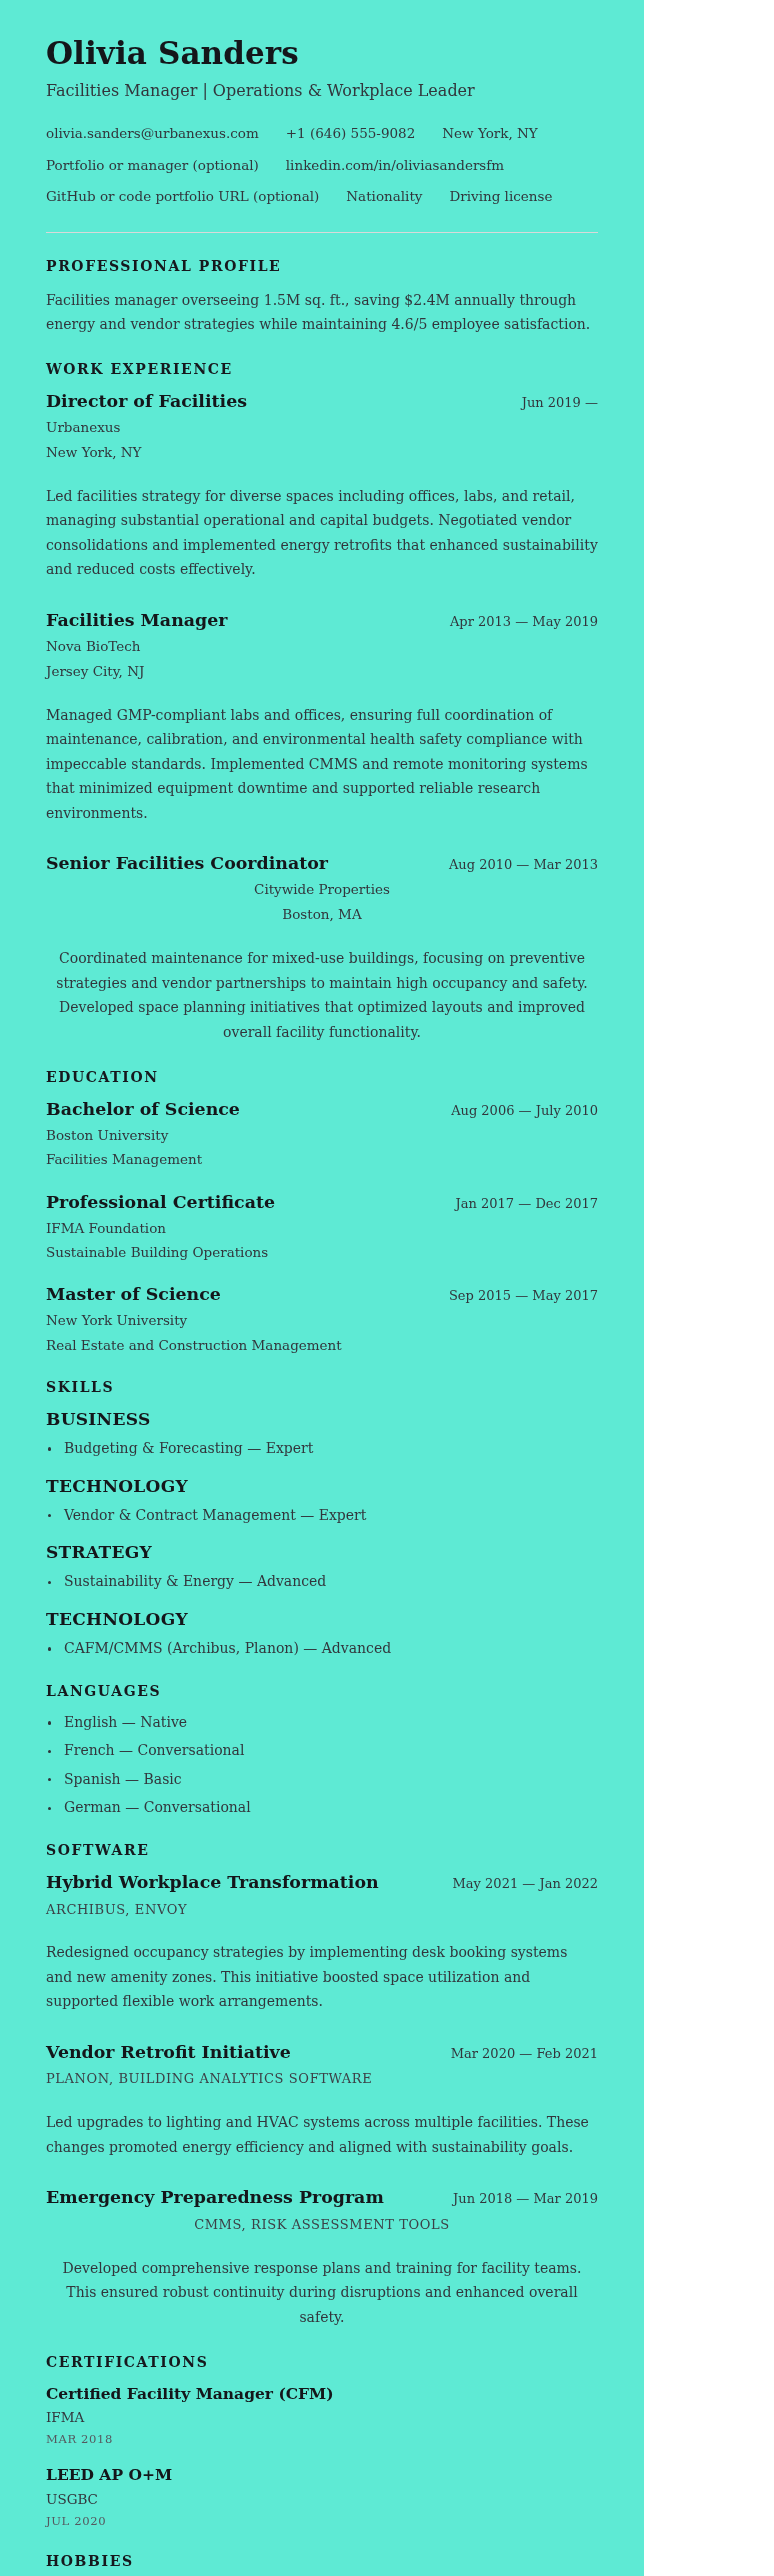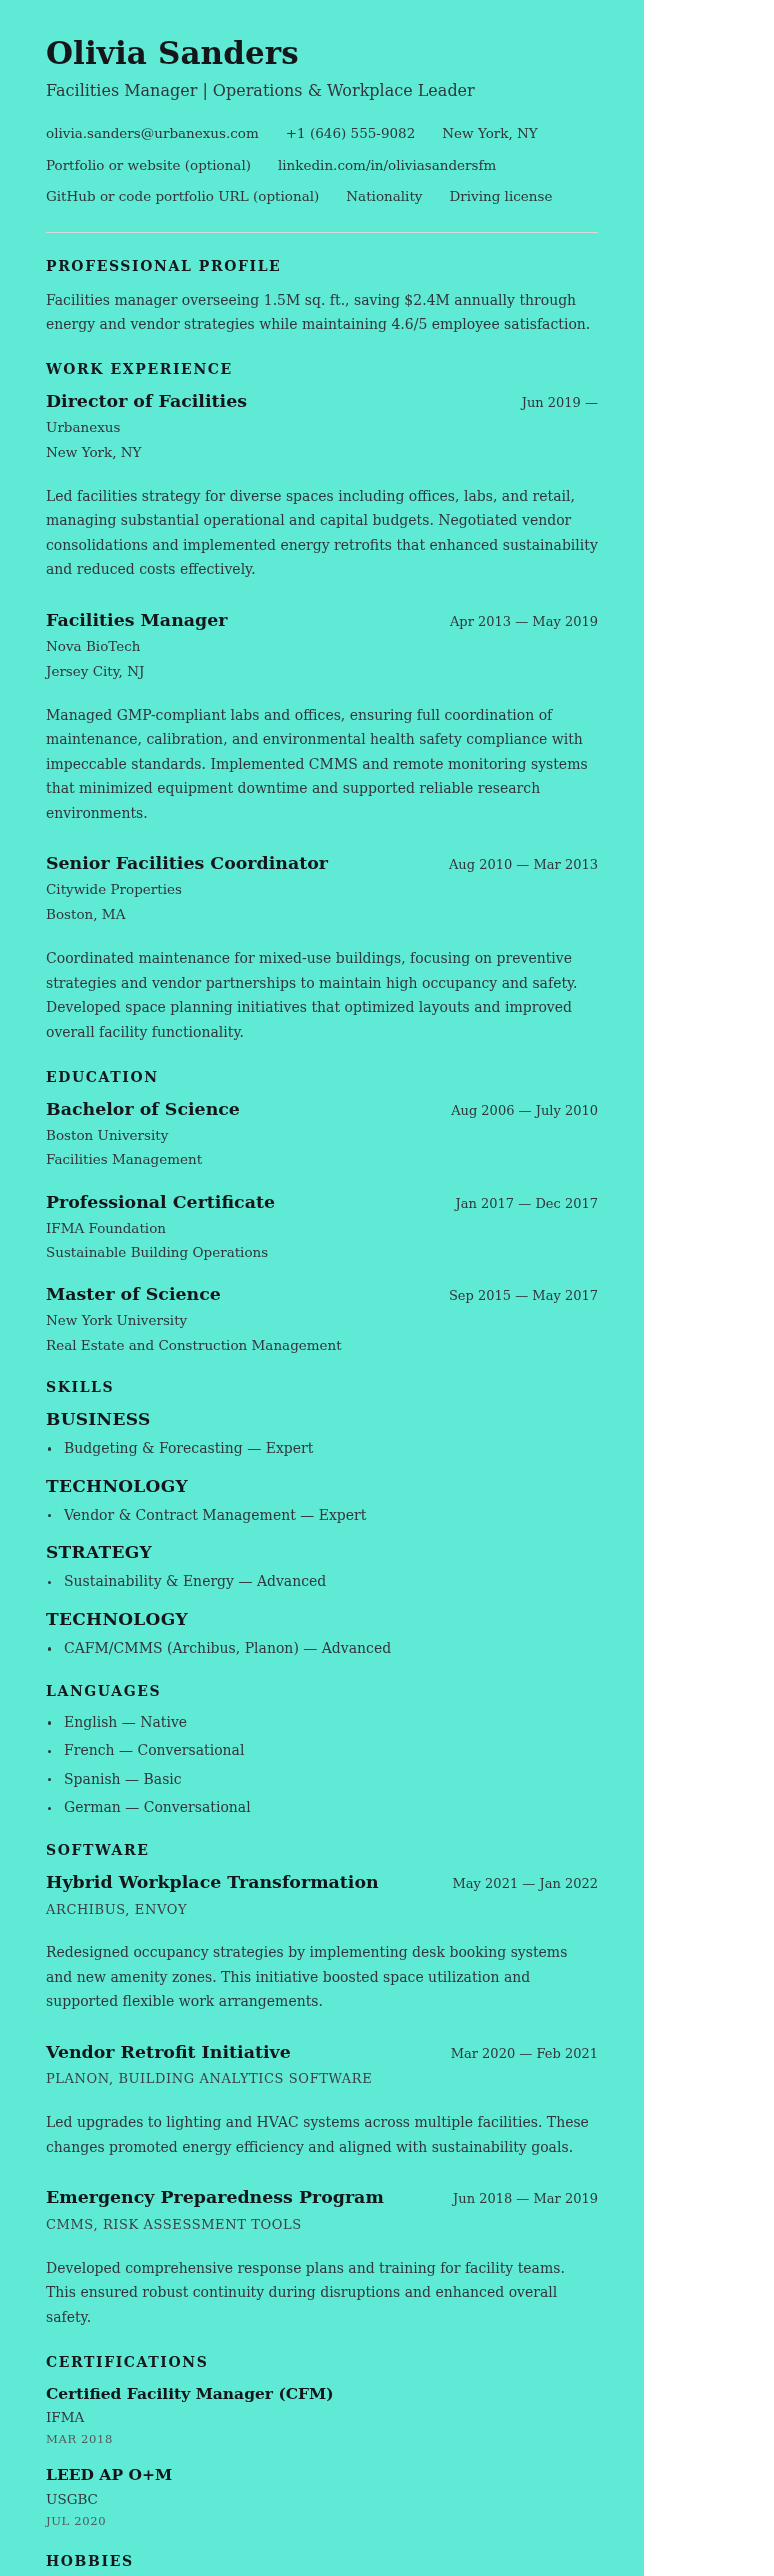--- a/index.html
+++ b/index.html
@@ -172,7 +172,7 @@
       <span>New York, NY</span>
     </div>
     <div class="contact-row">
-      <span>Portfolio or website (optional)</span>
+      <span>Portfolio or manager (optional)</span>
       <span>linkedin.com/in/oliviasandersfm</span>
     </div>
     <div class="contact-row">

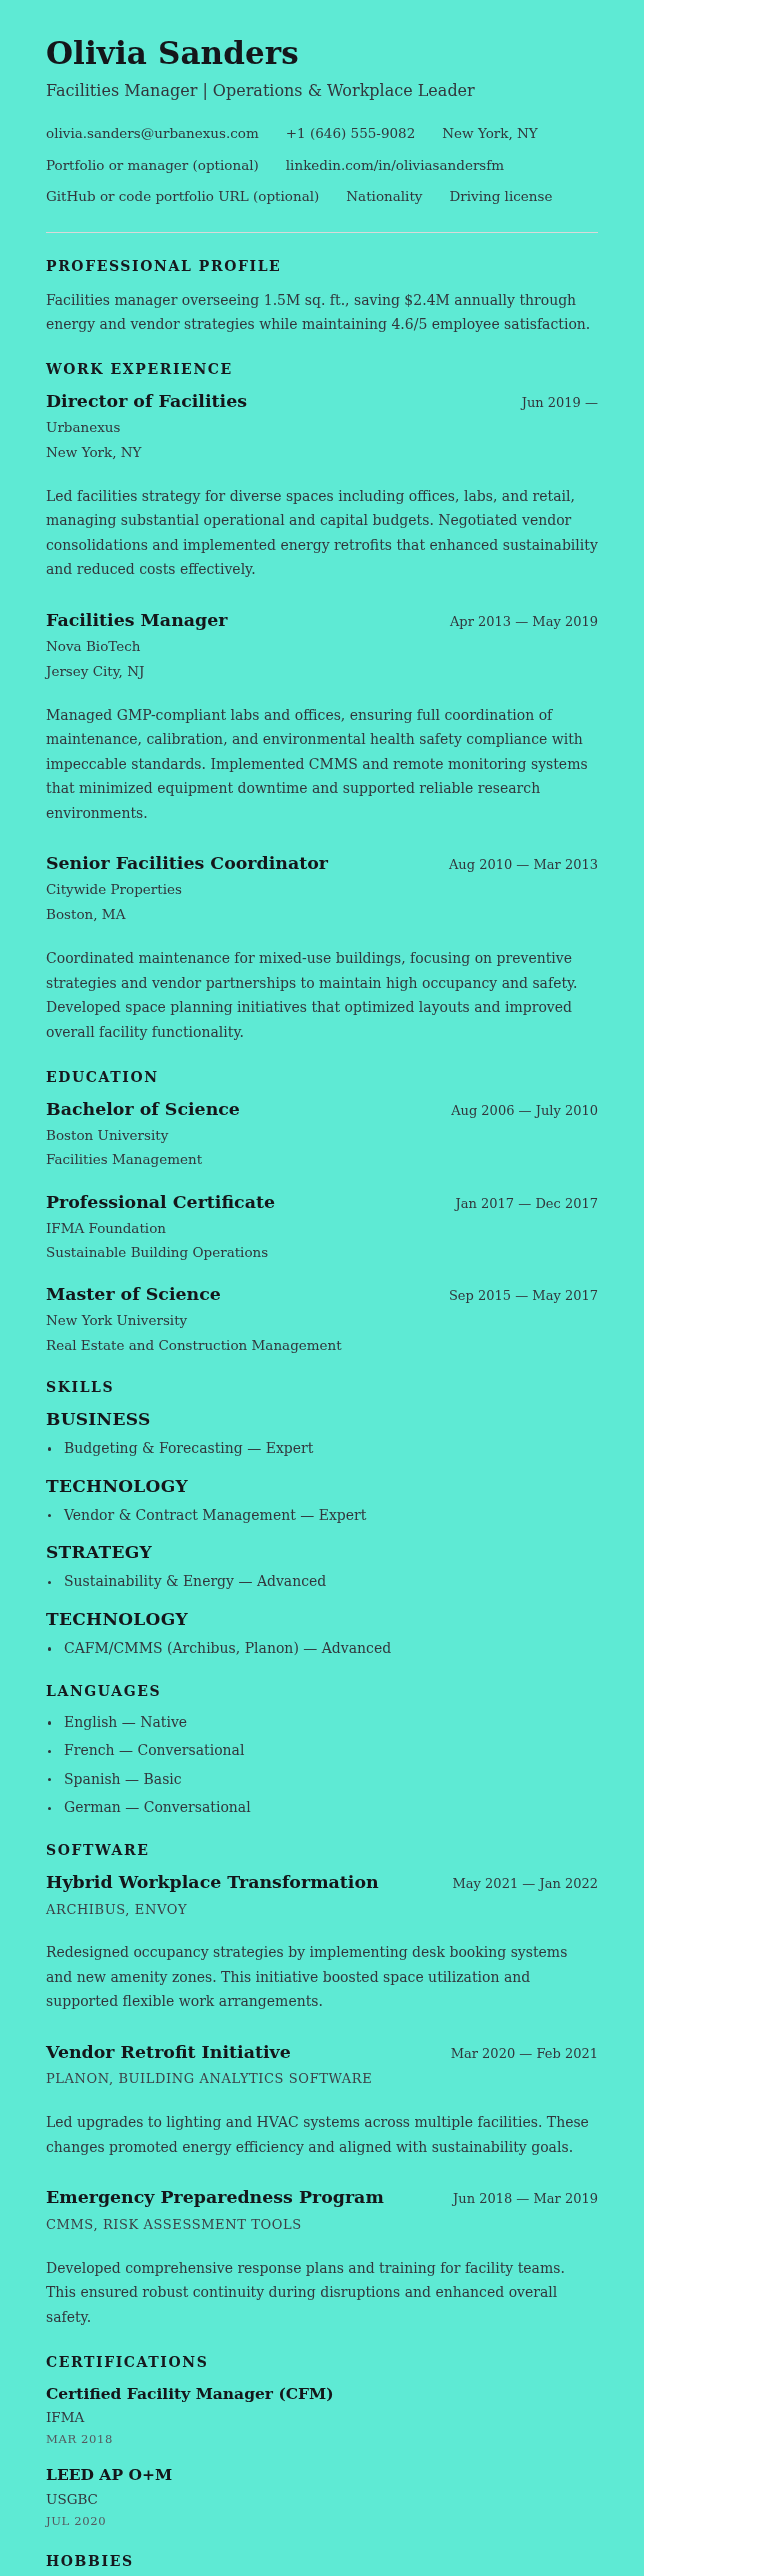--- a/index.html
+++ b/index.html
@@ -56,7 +56,7 @@
 
   
   .entry { margin-bottom: 28px; }
-  .entry:last-child { margin-bottom: 0; }
+  .entry:last-child { margin-bottom: 0; text-align: center; }
   .entry-head {
     display: flex;
     justify-content: space-between;

